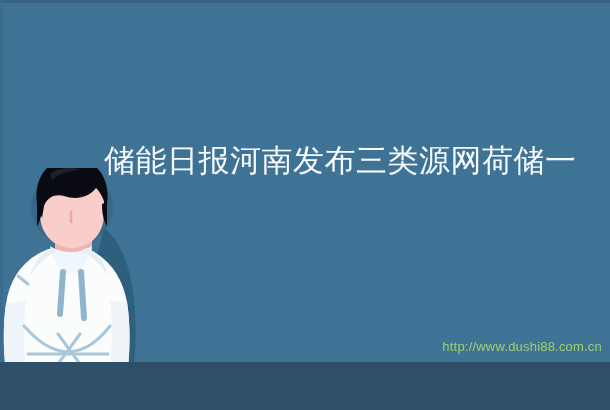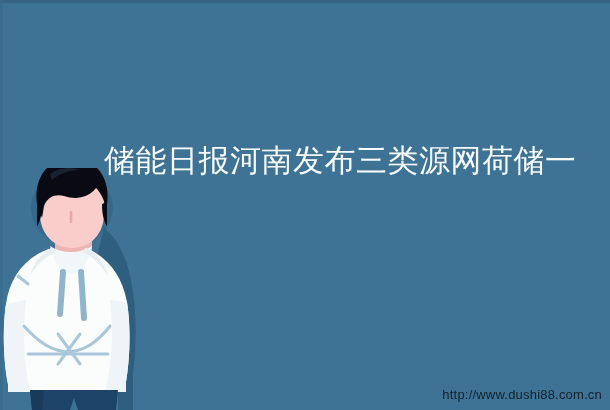--- a/index.html
+++ b/index.html
@@ -10,7 +10,7 @@
   #stage {
     position: relative;
     width: 610px;
-    height: 410px;
+    height: 362px;
     overflow: hidden;
     background: #3f7396;
     font-family: "Liberation Sans", "DejaVu Sans", sans-serif;

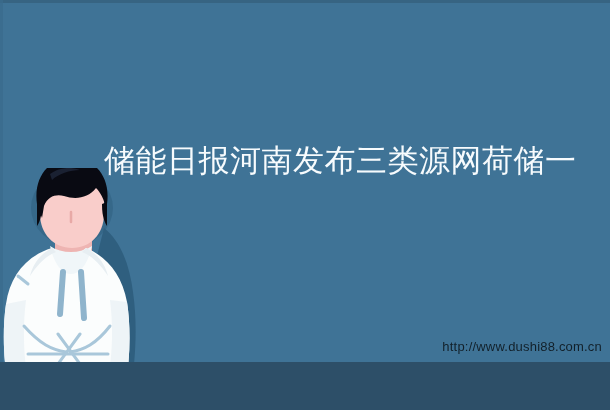--- a/index.html
+++ b/index.html
@@ -52,7 +52,7 @@
     right: 8px;
     bottom: 8px;
     font-size: 13px;
-    color: #000000;
+    color: #bef264;
     opacity: .72;
     letter-spacing: .2px;
   }

